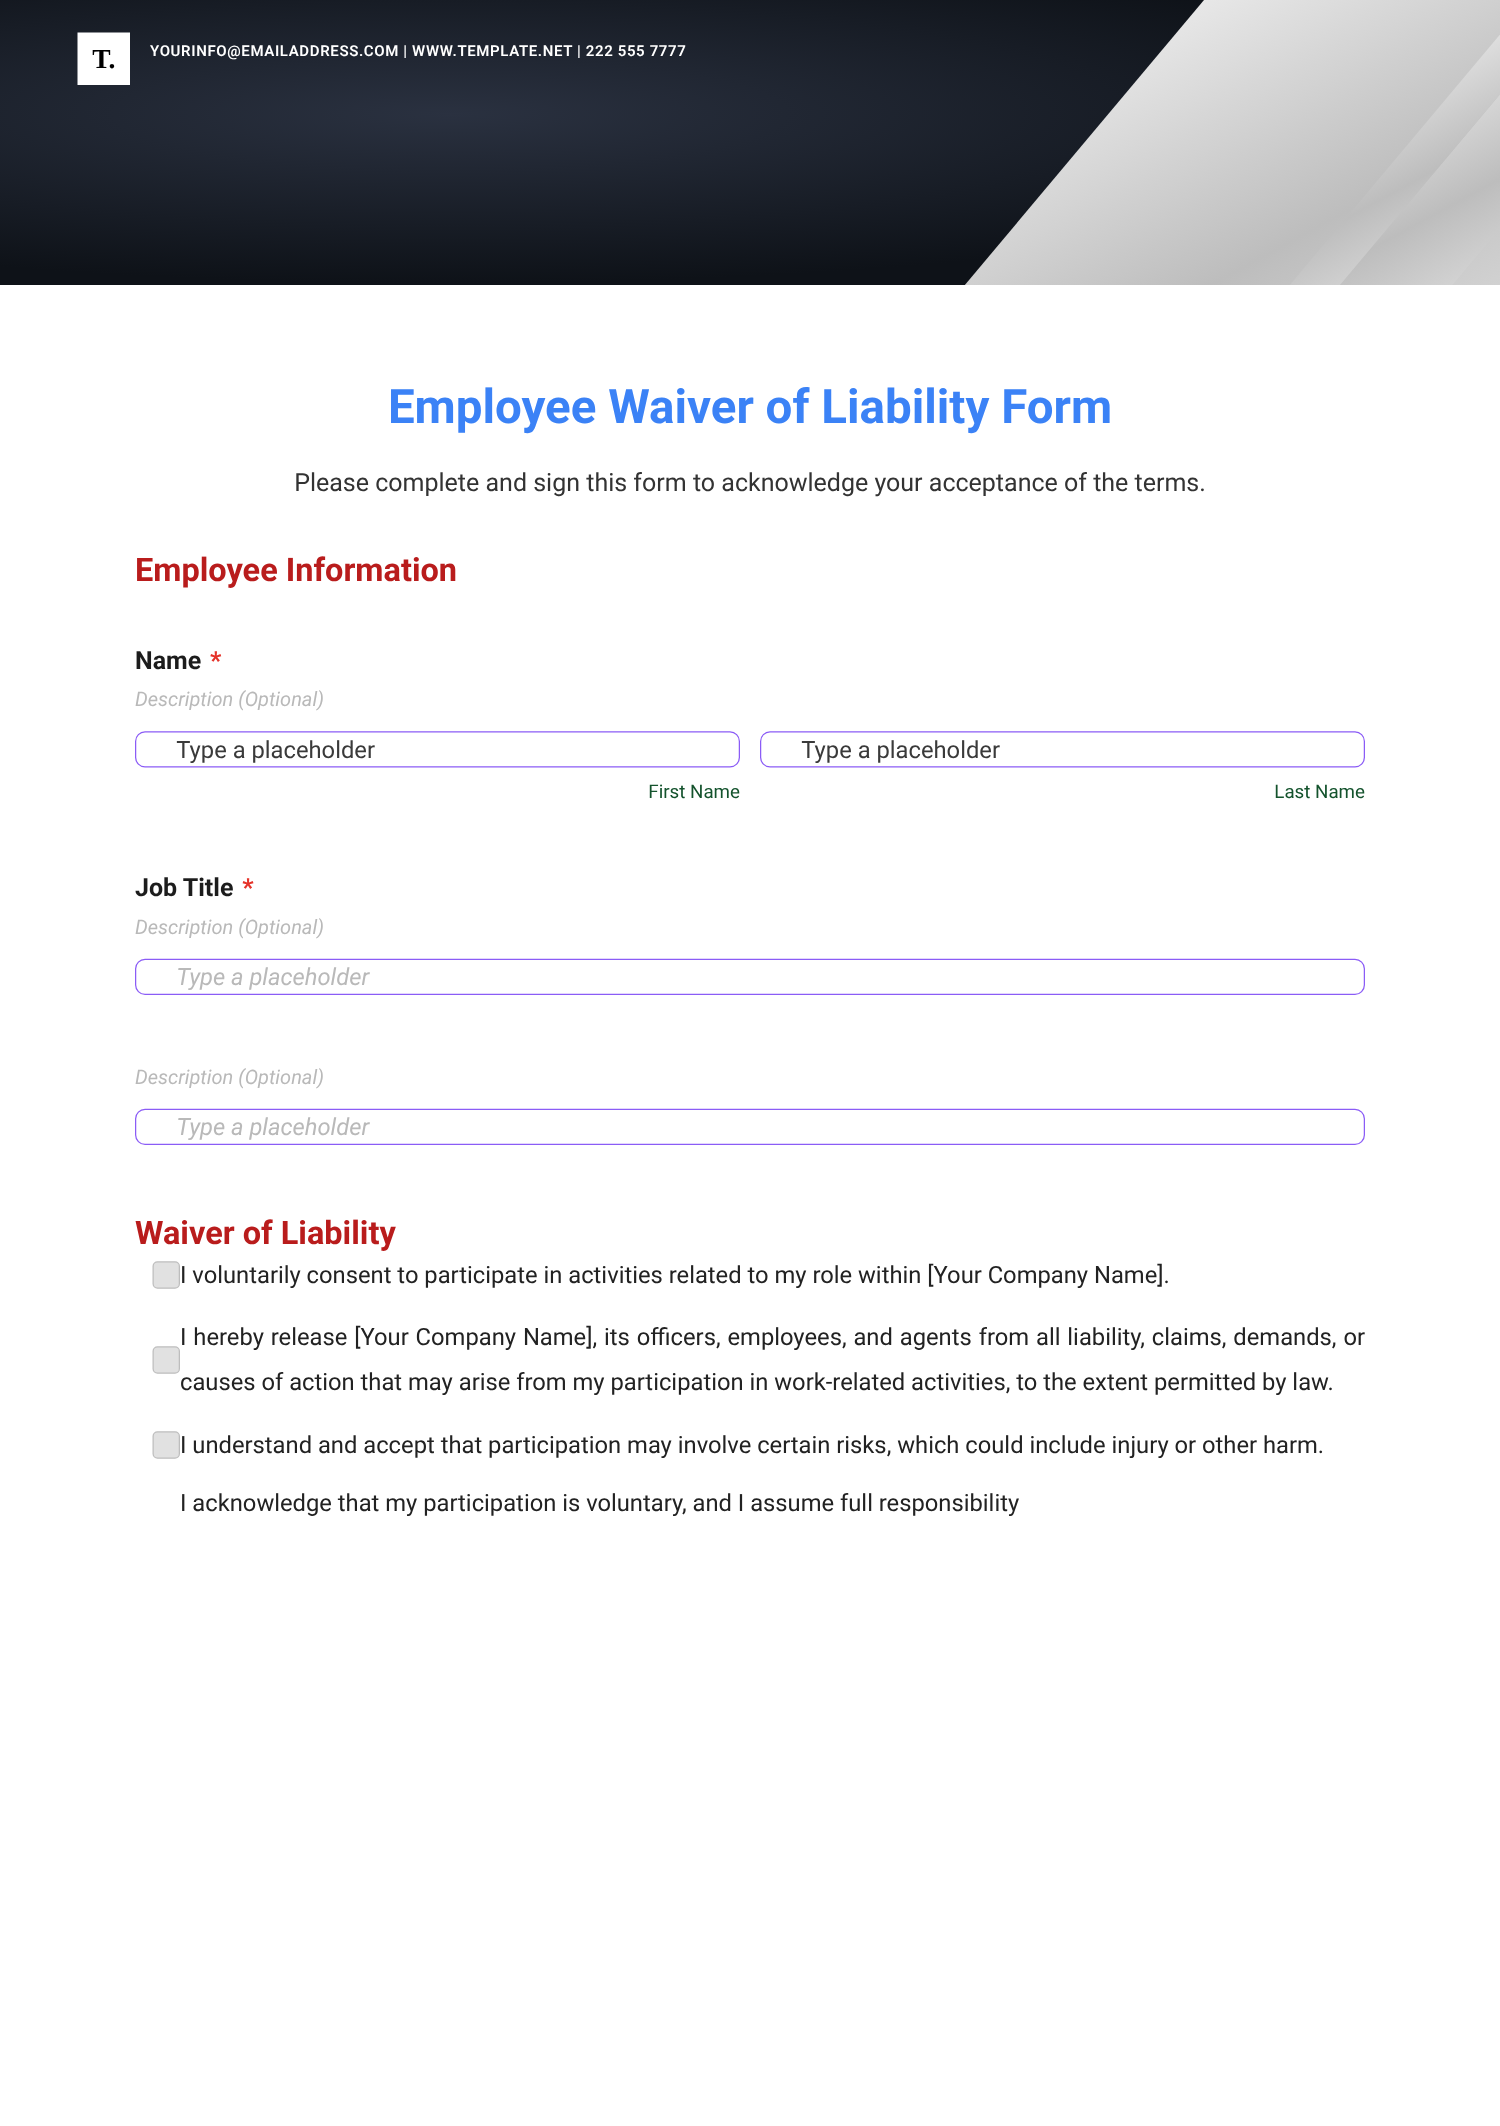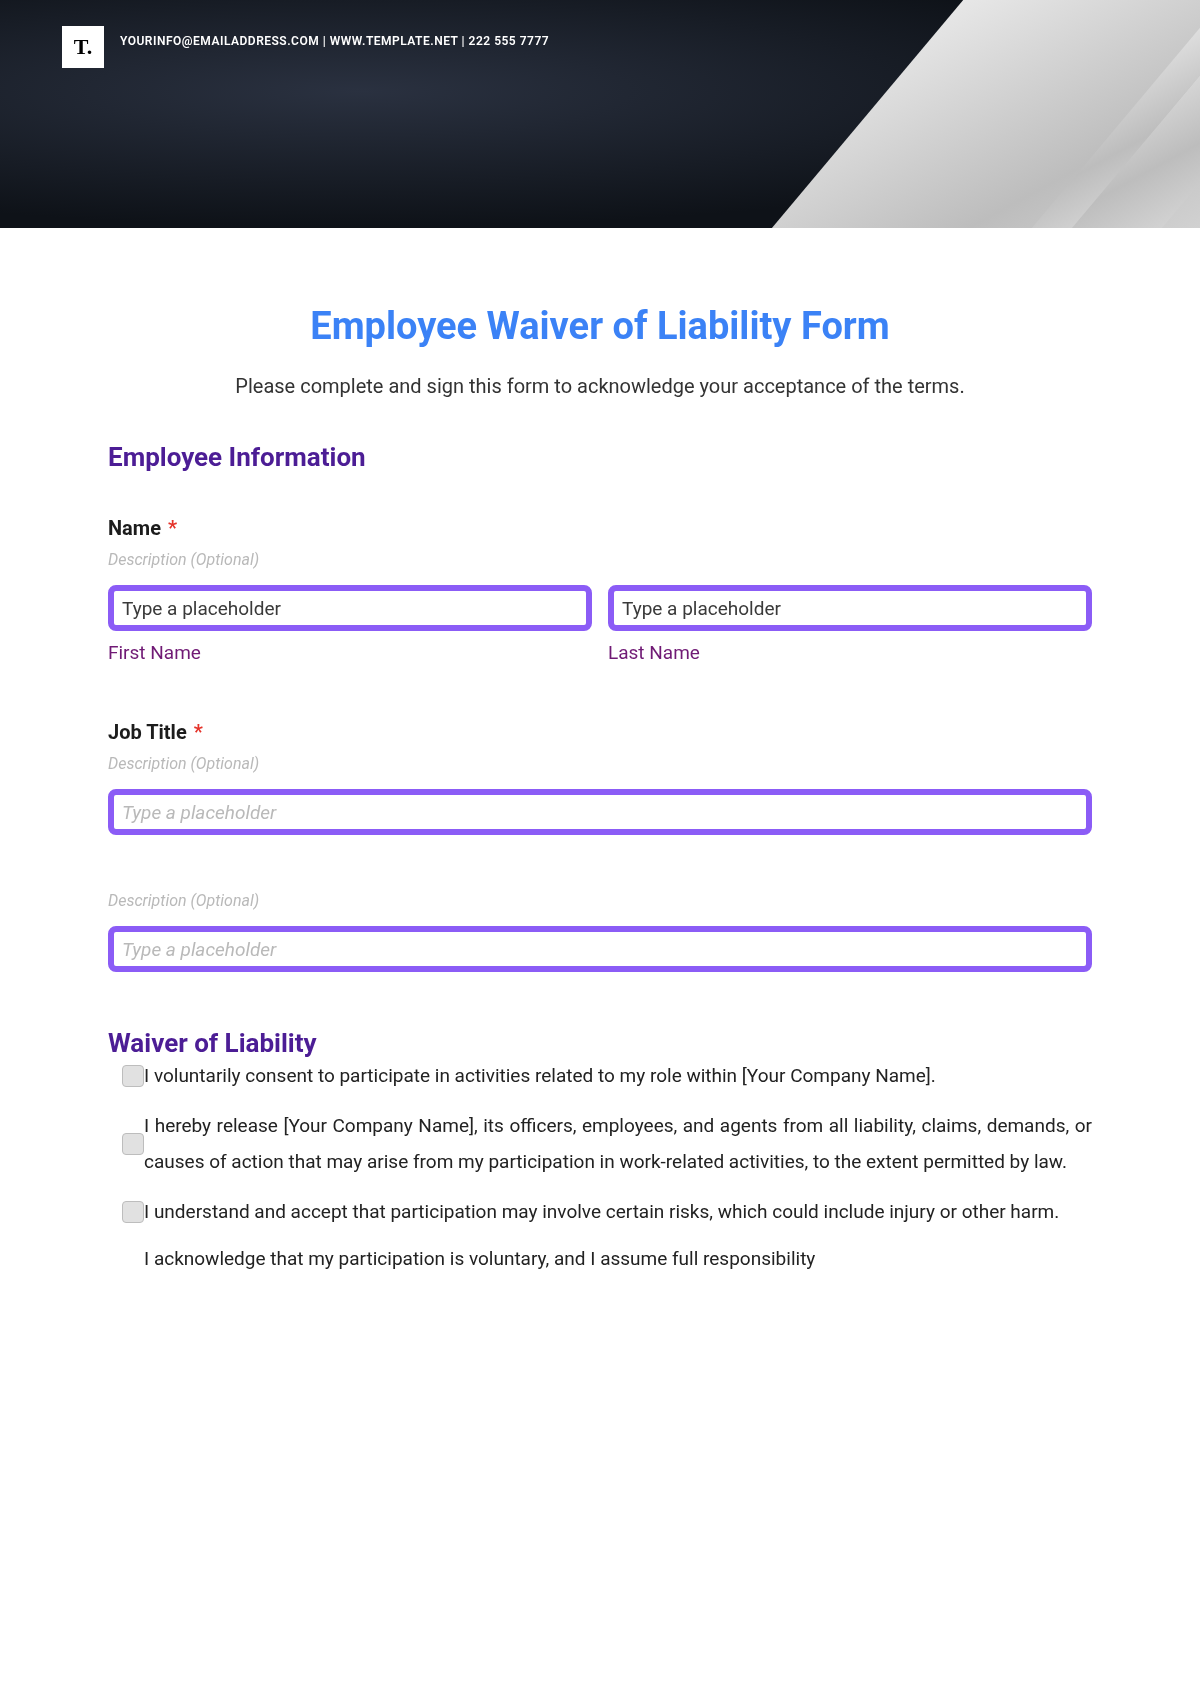--- a/index.html
+++ b/index.html
@@ -60,7 +60,7 @@
   .section-heading {
     font-size: 26px;
     font-weight: 700;
-    color: #4c1d95;
+    color: #b91c1c;
     margin-bottom: 44px;
   }
   .field-block { margin-bottom: 56px; }

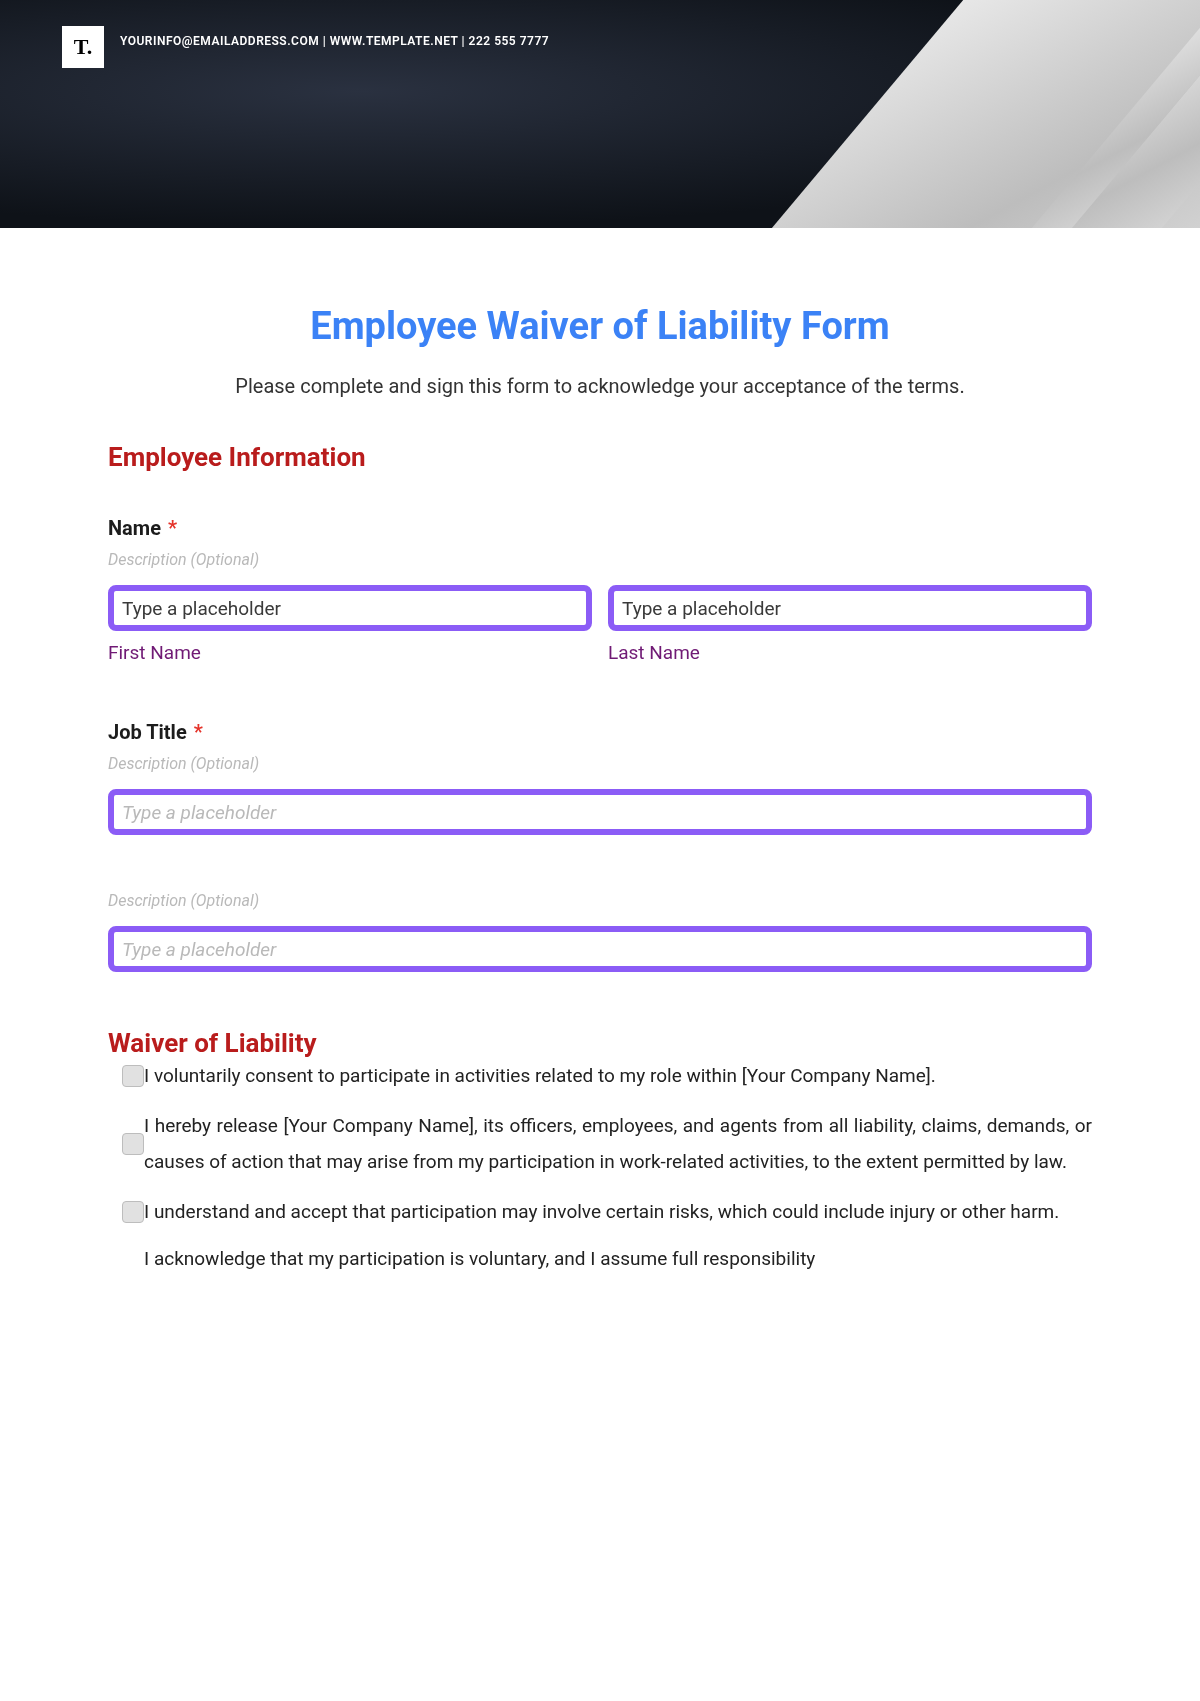--- a/index.html
+++ b/index.html
@@ -84,10 +84,10 @@
   .row-two > .col { flex: 1; }
   .text-input {
     width: 100%;
-    height: 46px;
-    border: 6px solid #8b5cf6;
+    height: 29px;
+    border: 1px solid #8b5cf6;
     border-radius: 8px;
-    padding: 0 8px;
+    padding: 0 32px;
     font-size: 19px;
     font-family: inherit;
     color: #333;

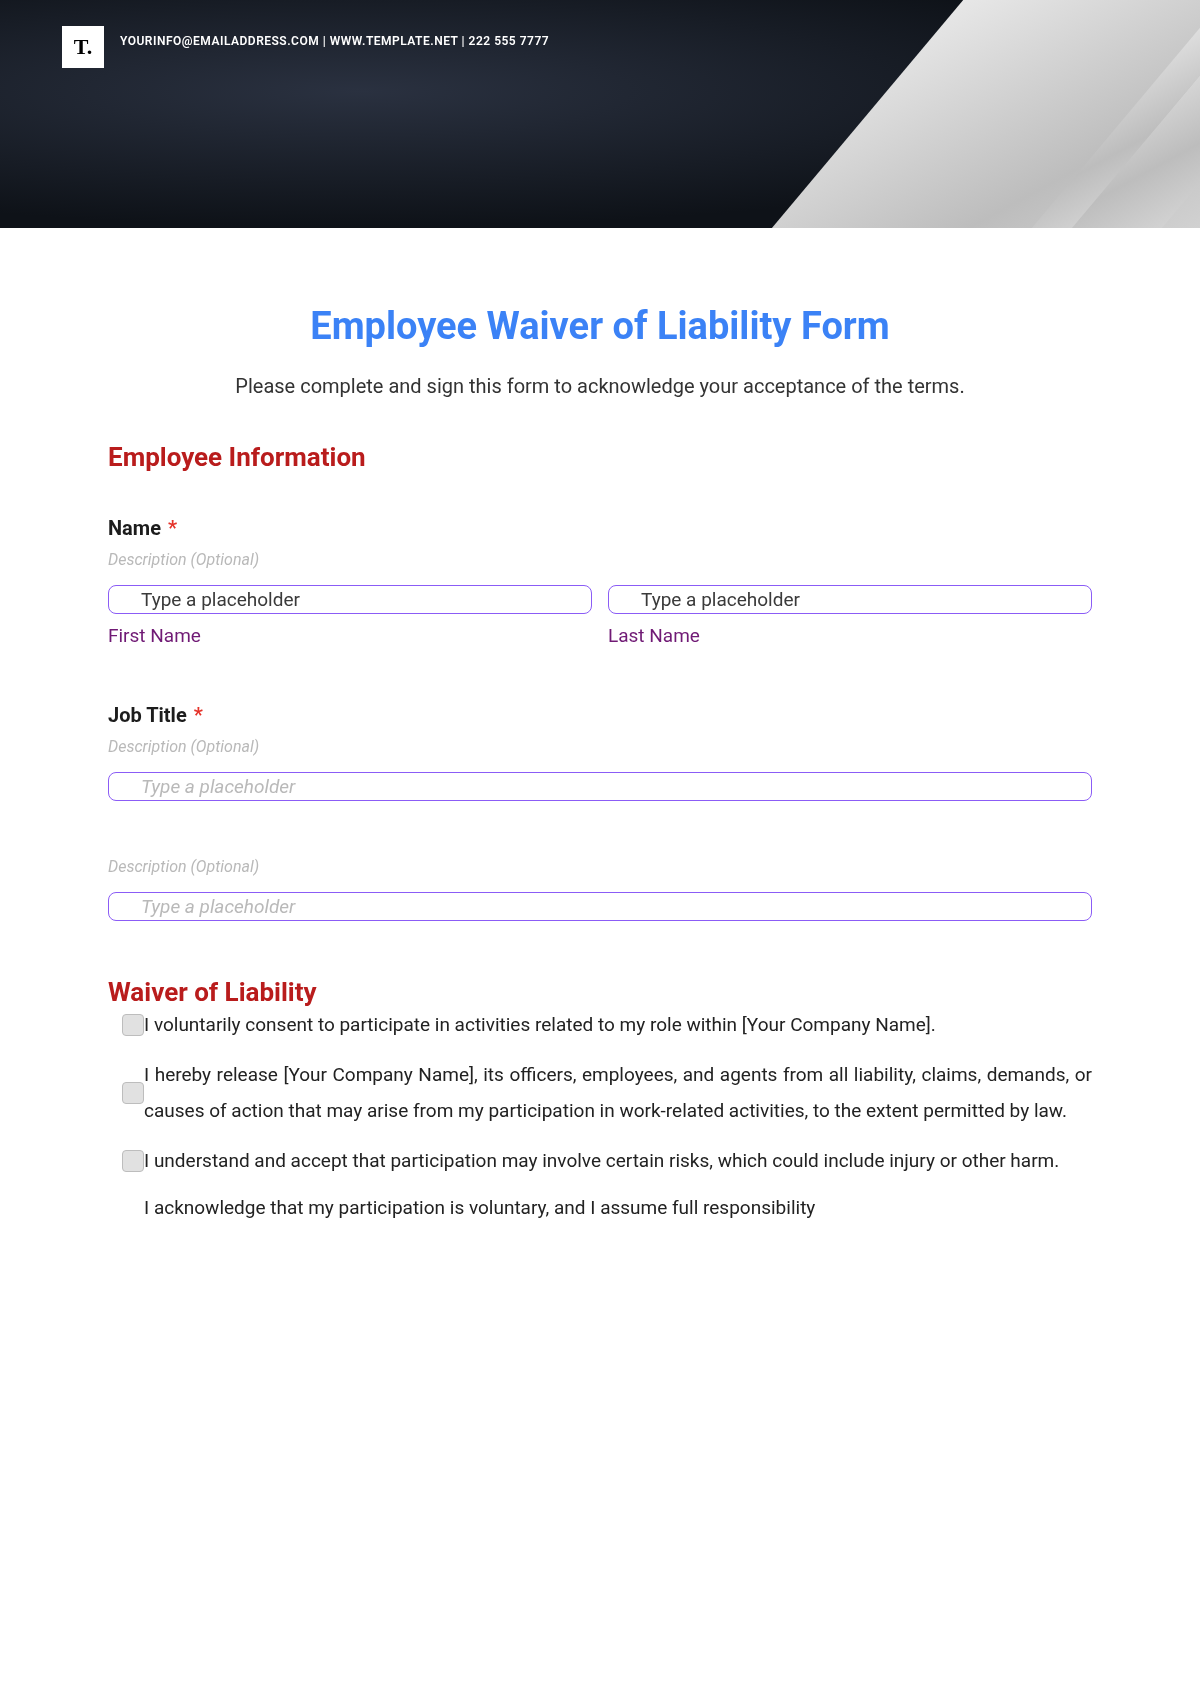--- a/index.html
+++ b/index.html
@@ -95,9 +95,10 @@
   .text-input::placeholder { color: #3a3a3a; }
   .text-input.italic::placeholder { font-style: italic; color: #b9b9b9; }
   .sublabel {
-    font-size: 19px;
-    color: #701a75;
+    font-size: 15px;
+    color: #14532d;
     margin-top: 10px;
+    text-align: right;
   }
   .waiver-intro {
     font-size: 19px;

